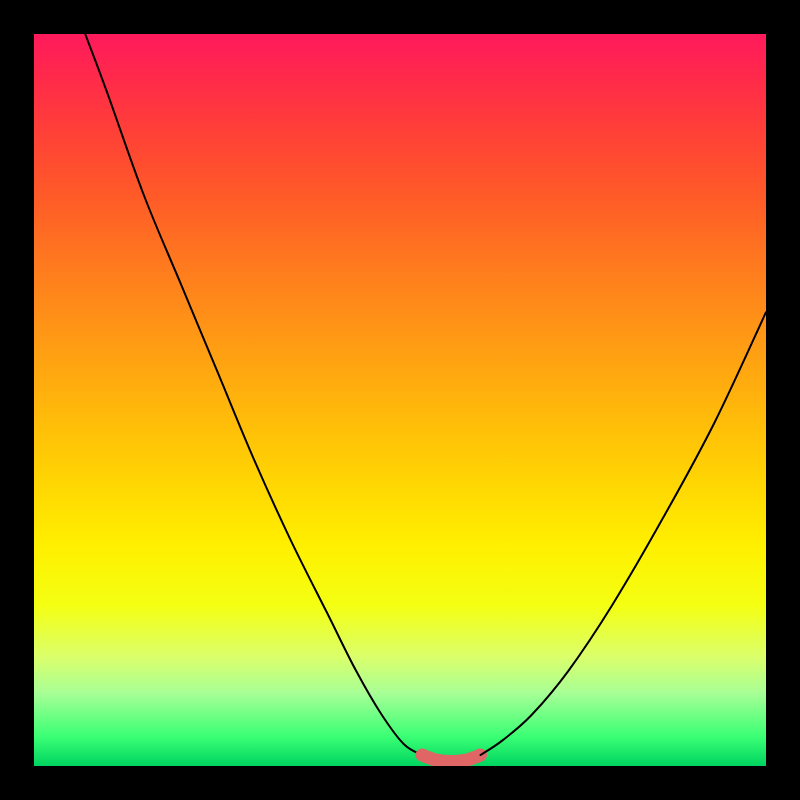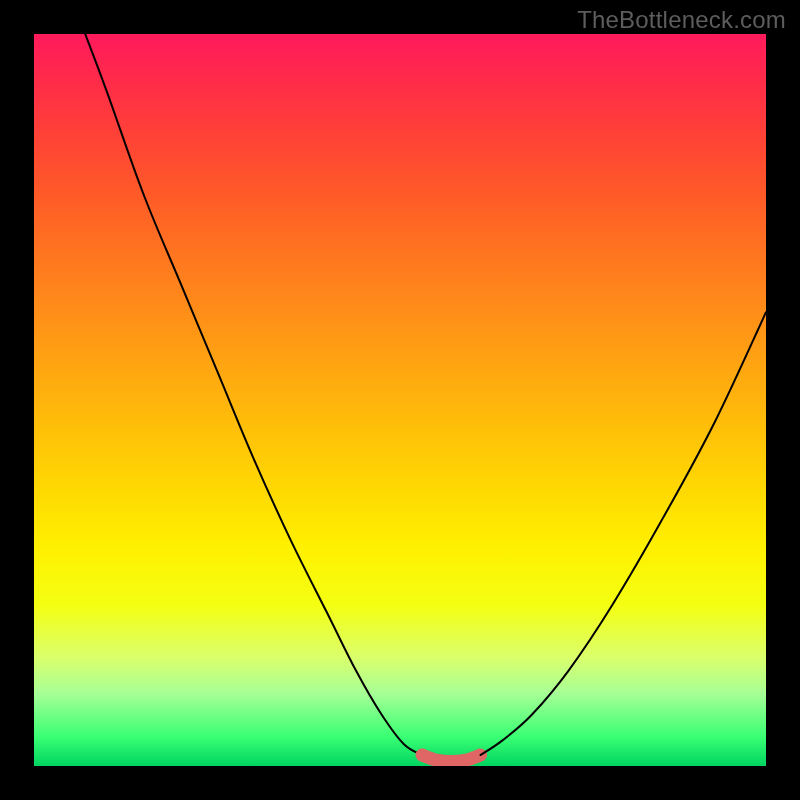--- a/index.html
+++ b/index.html
@@ -63,7 +63,6 @@
 <body>
 
 <div class="frame">
-  <div class="watermark">TheBottleneck.com</div>
 
   <div class="plot-area">
     <svg class="curves" viewBox="0 0 732 732" preserveAspectRatio="none">

